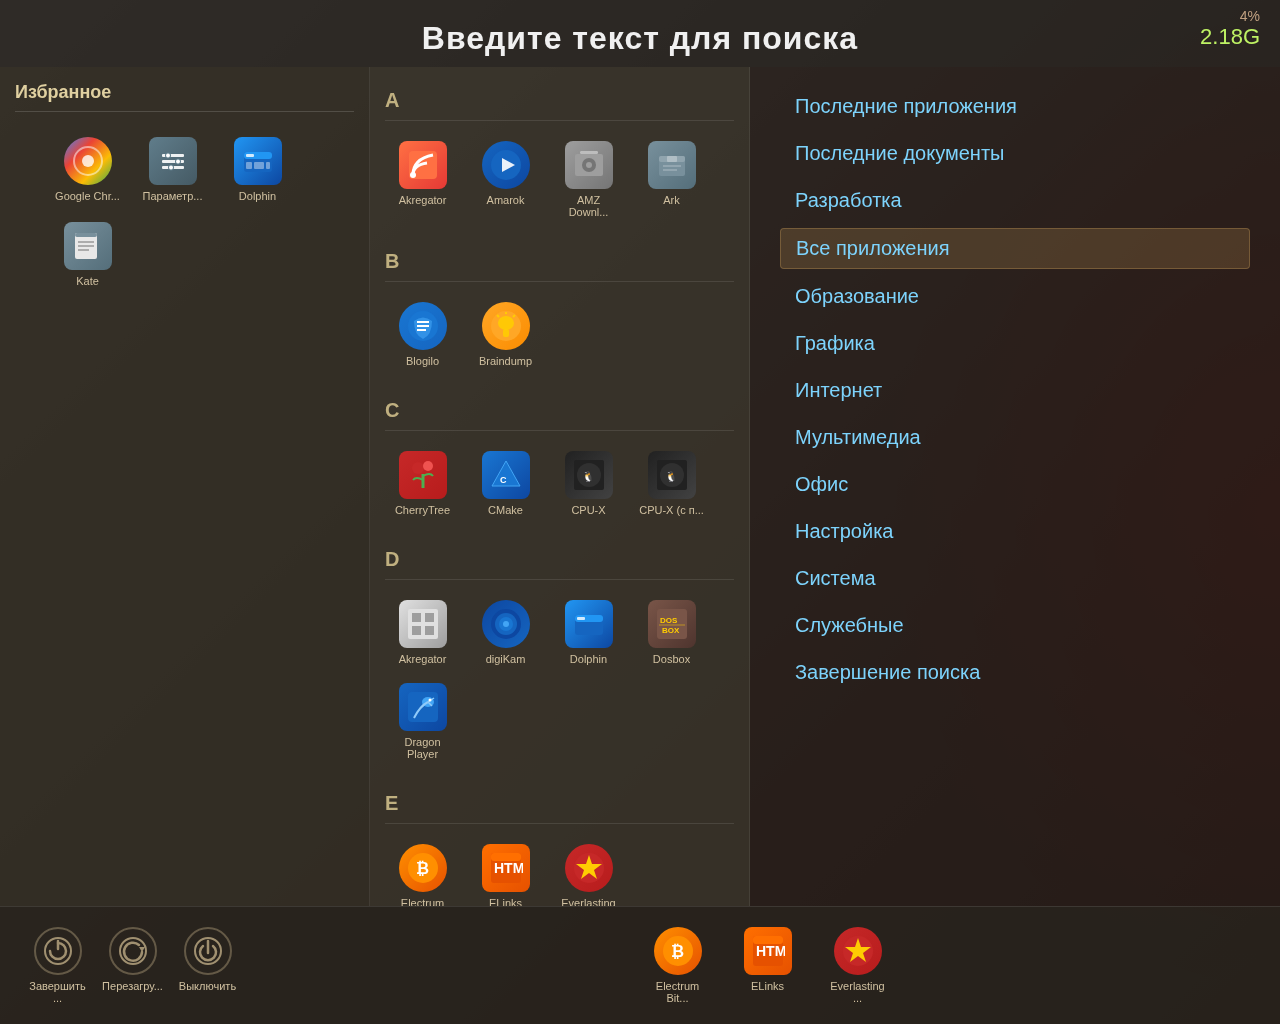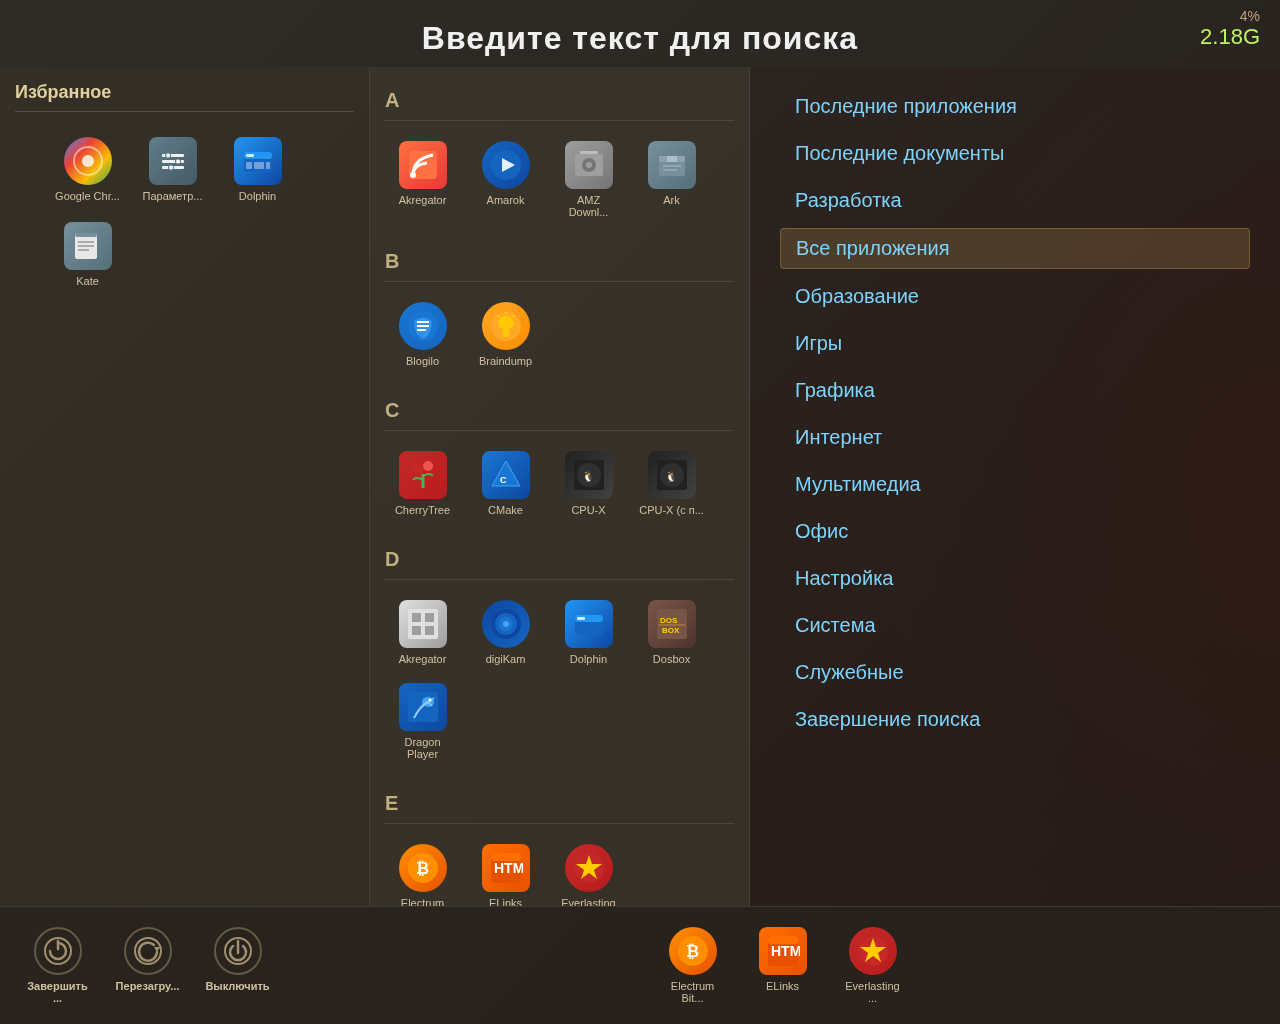--- a/index.html
+++ b/index.html
@@ -535,7 +535,6 @@
       <div class="category-item">Разработка</div>
       <div class="category-item active">Все приложения</div>
       <div class="category-item">Образование</div>
-      <div class="category-item">Игры</div>
       <div class="category-item">Графика</div>
       <div class="category-item">Интернет</div>
       <div class="category-item">Мультимедиа</div>

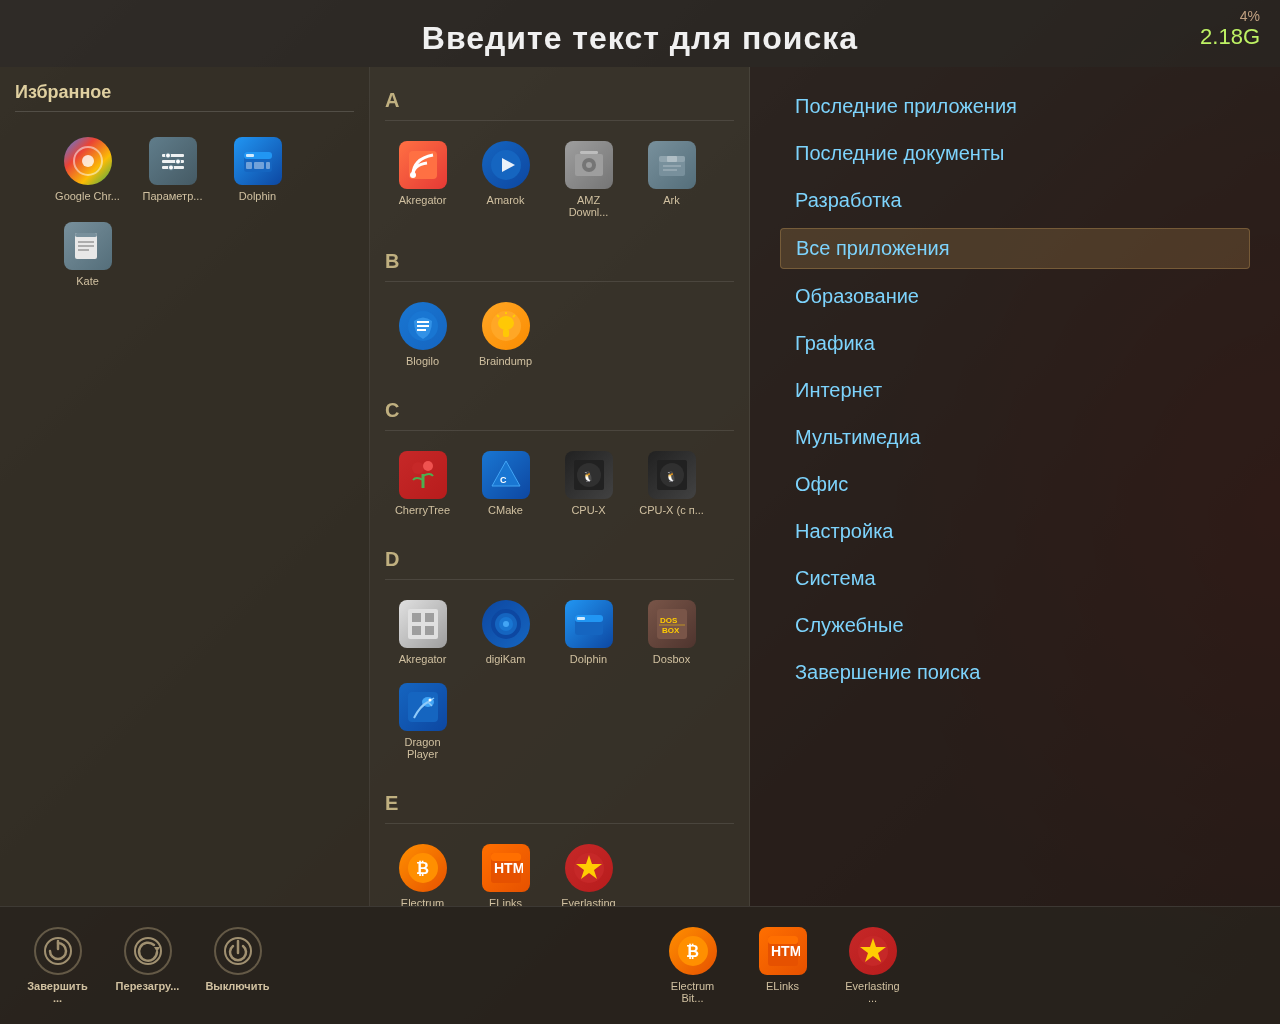--- a/index.html
+++ b/index.html
@@ -177,8 +177,6 @@
     }
     .bottom-actions {
       display: flex;
-      gap: 15px;
-      font-weight: bold;
     }
     .bottom-apps {
       display: flex;

